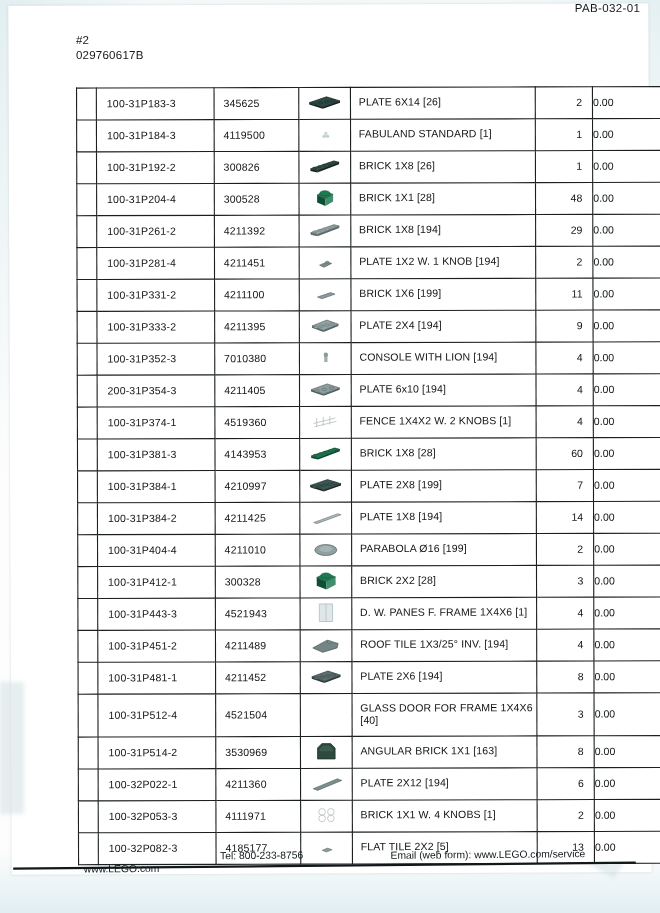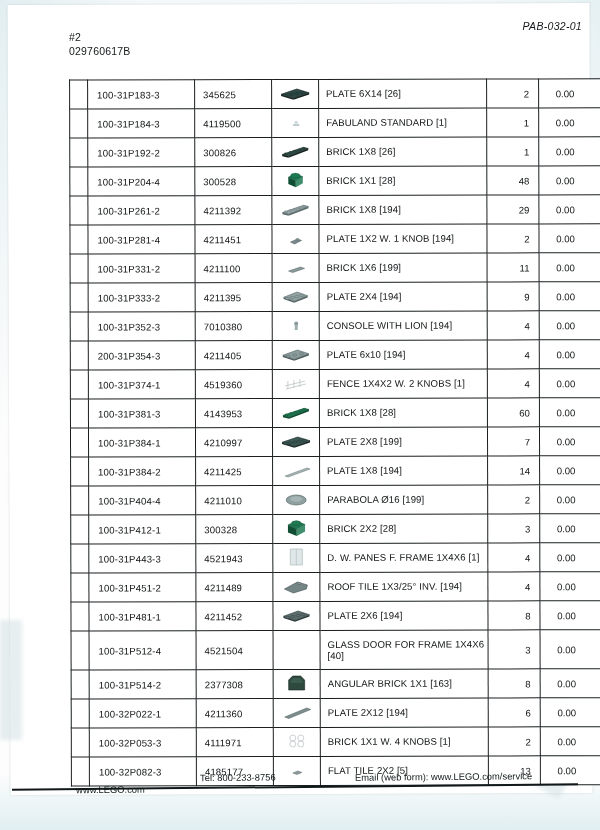--- a/index.html
+++ b/index.html
@@ -41,11 +41,10 @@
   .hdr-right {
     position: absolute;
     right: 18px;
-    top: 20px;
+    top: 2px;
     font-size: 10.5px;
     letter-spacing: 0.3px;
     color: #15181a;
-    font-style: italic;
   }
   .hdr-left {
     position: absolute;

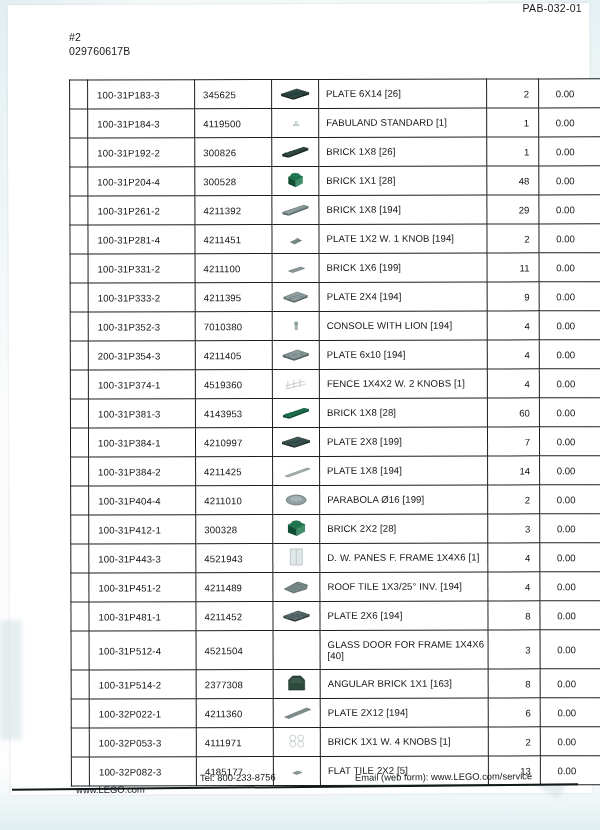--- a/index.html
+++ b/index.html
@@ -84,7 +84,7 @@
   .c-img   { width: 46px; text-align: center; }
   .c-desc  { width: 160px; padding-left: 7px !important; letter-spacing: 0.1px; line-height: 11.5px; }
   .c-qty   { width: 42px; text-align: right; padding-right: 9px !important; }
-  .c-price { width: 52px; text-align: center; padding-right: 9px !important; }
+  .c-price { width: 52px; text-align: left; padding-right: 9px !important; }
 
   tr.tall td { height: 38px; }
 

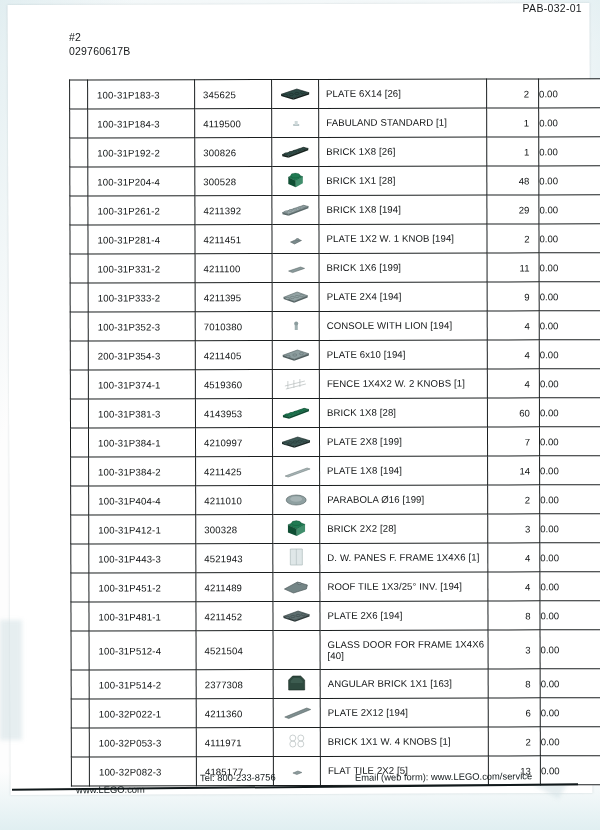--- a/index.html
+++ b/index.html
@@ -434,7 +434,7 @@
           <tr>
             <td class="c-mark"></td>
             <td class="c-code">100-31P514-2</td>
-            <td class="c-el">2377308</td>
+            <td class="c-el">3530969</td>
             <td class="c-img"><span class="thumb"><svg width="34" height="20" viewBox="0 0 34 20">
                   <polygon points="9,7 13,3 21,3 25,7 25,17 9,17" fill="#2e4a3f" stroke="#16261f" stroke-width="0.6"></polygon>
                   <polygon points="11,8 14,5 20,5 23,8 23,10 11,10" fill="#3d5c50"></polygon>

